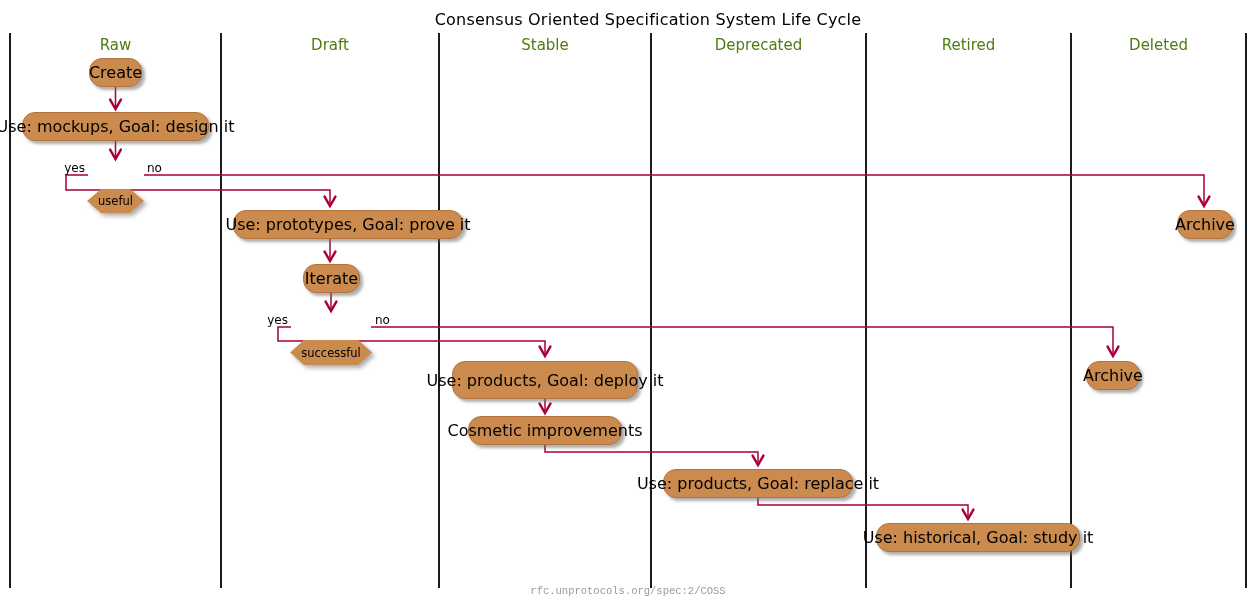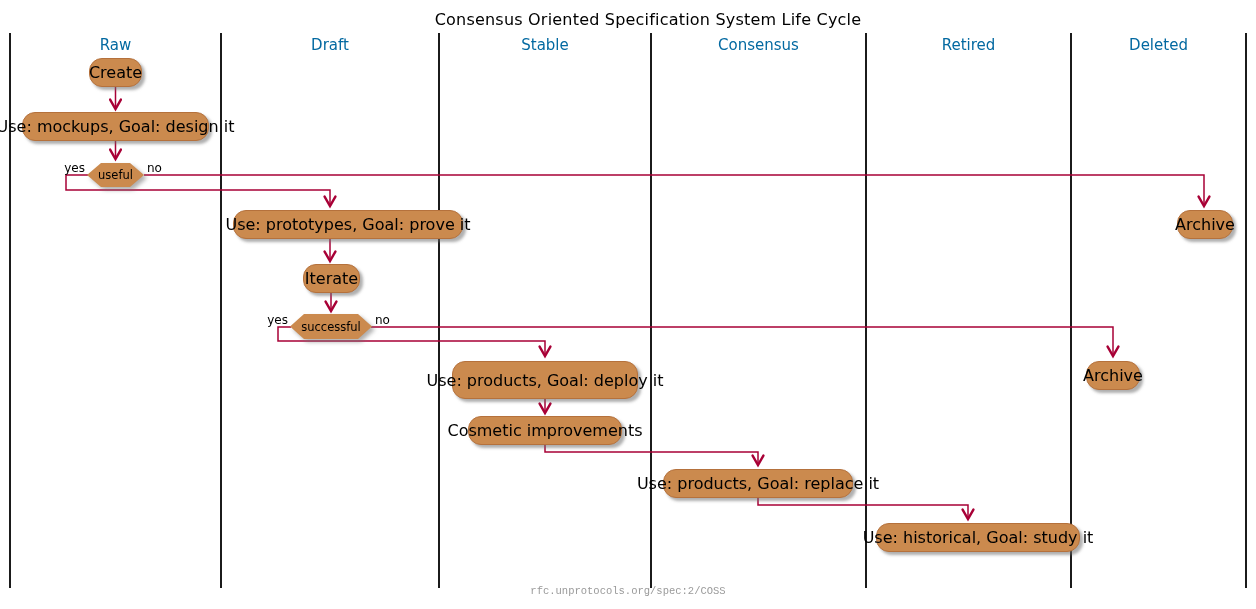--- a/index.html
+++ b/index.html
@@ -34,7 +34,7 @@
     height: 20px;
     text-align: center;
     font-size: 15px;
-    color: #0369a1;
+    color: #4d7c0f;
   }
   .lane-line {
     position: absolute;

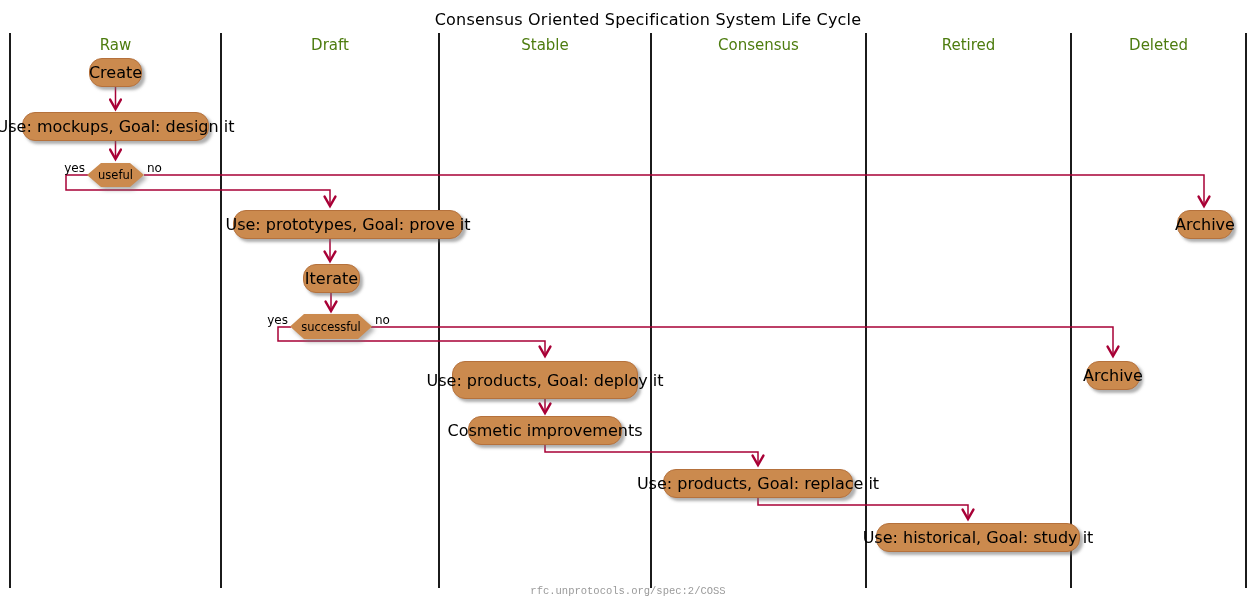--- a/index.html
+++ b/index.html
@@ -105,7 +105,7 @@
   <div class="lane-label" style="left:10px;width:211px">Raw</div>
   <div class="lane-label" style="left:221px;width:218px">Draft</div>
   <div class="lane-label" style="left:439px;width:212px">Stable</div>
-  <div class="lane-label" style="left:651px;width:215px">Consensus</div>
+  <div class="lane-label" style="left:651px;width:215px">Deprecated</div>
   <div class="lane-label" style="left:866px;width:205px">Retired</div>
   <div class="lane-label" style="left:1071px;width:175px">Deleted</div>
 

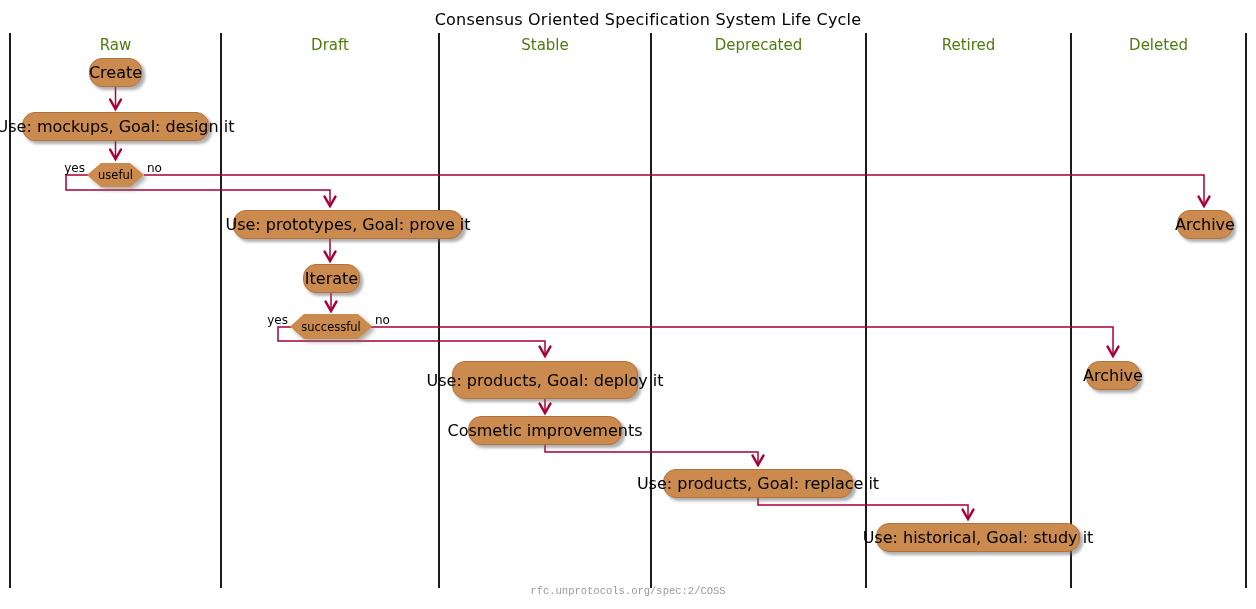--- a/index.html
+++ b/index.html
@@ -60,6 +60,7 @@
   .hex-wrap {
     position: absolute;
     filter: drop-shadow(3px 3px 2px rgba(110,110,110,0.55));
+    margin-top: 26px;
   }
   .hex {
     width: 100%; height: 100%;

